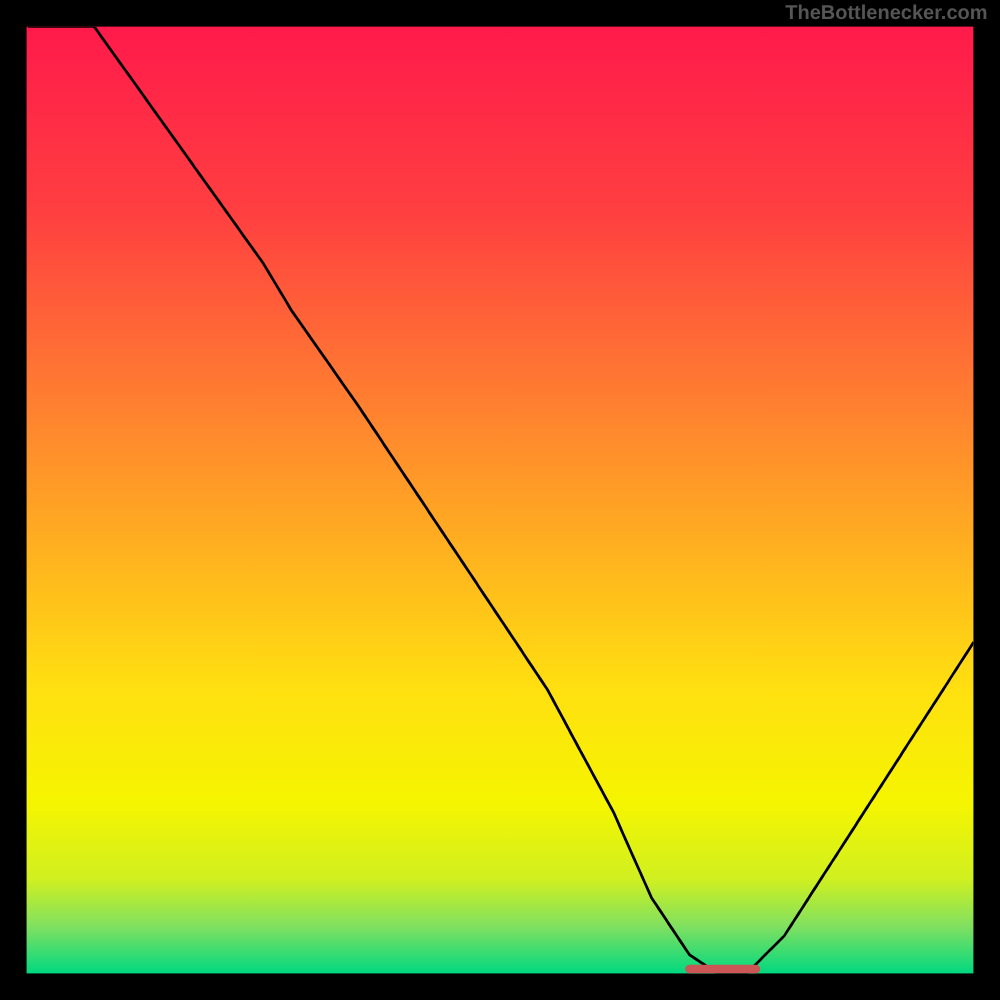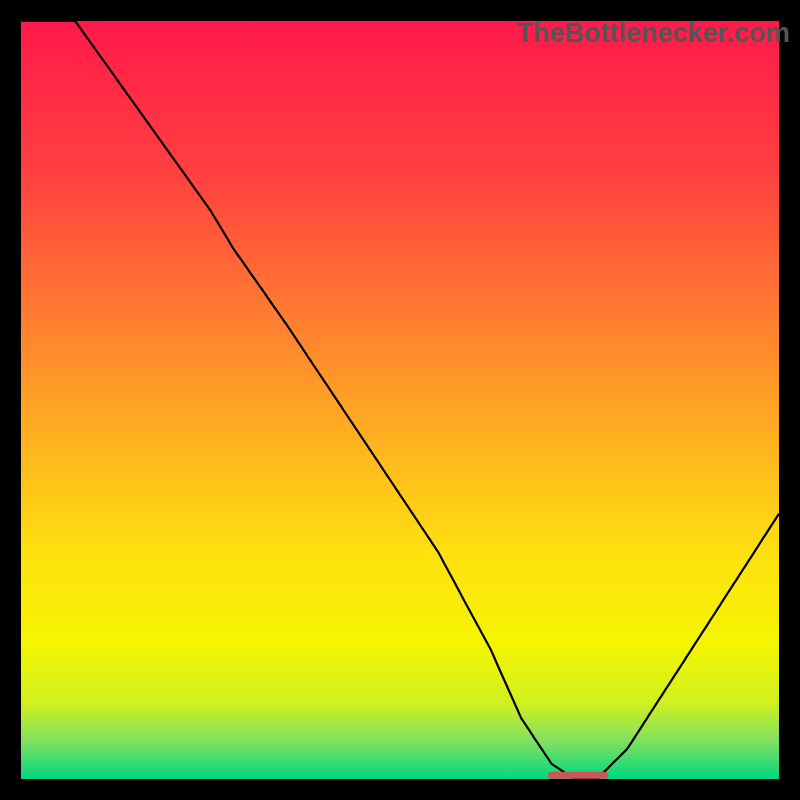--- a/index.html
+++ b/index.html
@@ -16,10 +16,9 @@
     top: 2px;
     right: 10px;
     color: #555;
-    font-size: 27px;
+    font-size: 16px;
     font-weight: bold;
     z-index: 2;
-    margin-top: 16px;
   }
   .plot-area {
     position: absolute;

